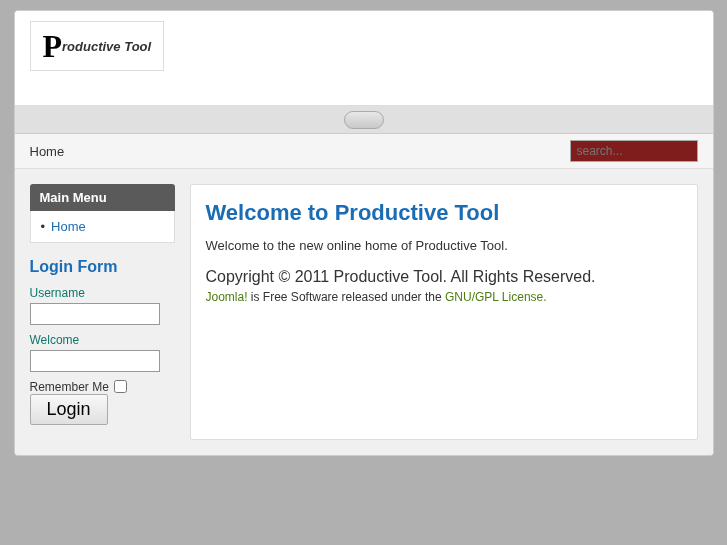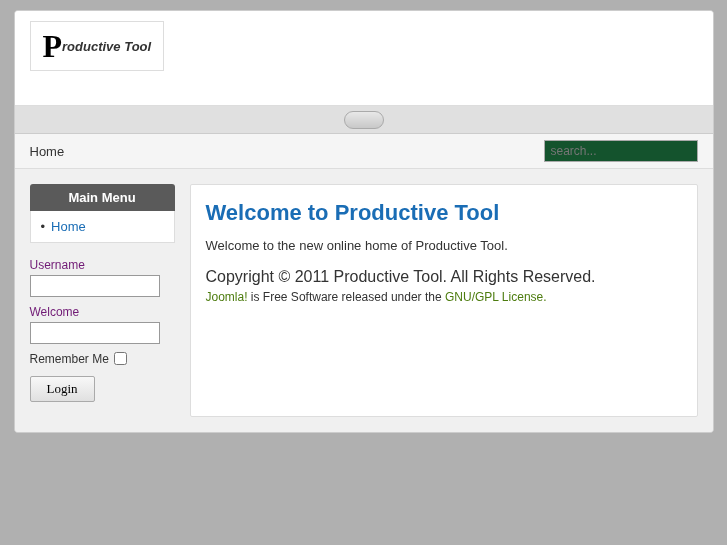--- a/index.html
+++ b/index.html
@@ -92,10 +92,10 @@
       text-decoration: none;
     }
     .search-input {
-      width: 154px;
+      width: 128px;
       padding: 3px 6px;
       border: 1px solid #aaa;
-      background: #14532d;
+      background: #7f1d1d;
       font-size: 12px;
       color: #999;
     }

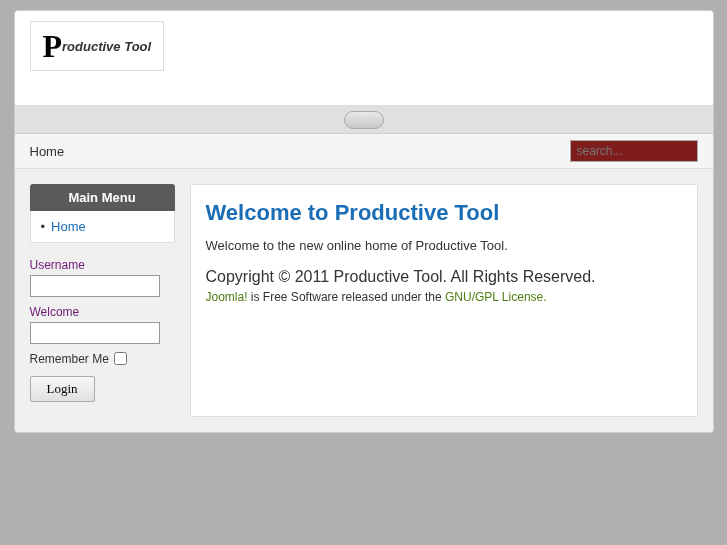--- a/index.html
+++ b/index.html
@@ -119,7 +119,6 @@
       font-size: 13px;
       font-weight: bold;
       margin-bottom: 0;
-      text-align: center;
     }
     .menu-items {
       background: #ffffff;

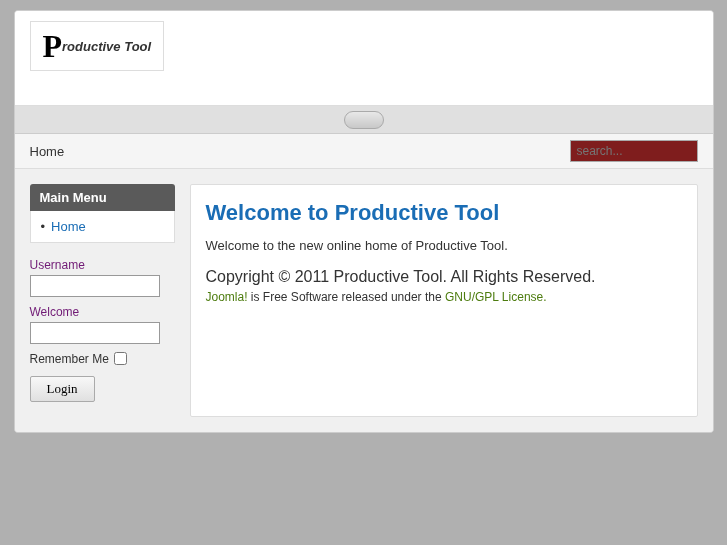--- a/index.html
+++ b/index.html
@@ -258,6 +258,7 @@
       </div>
 
       
+      <div class="login-form-title">Login Form</div>
 
       <label class="form-label">Username</label>
       <input class="form-input" type="text" style="">

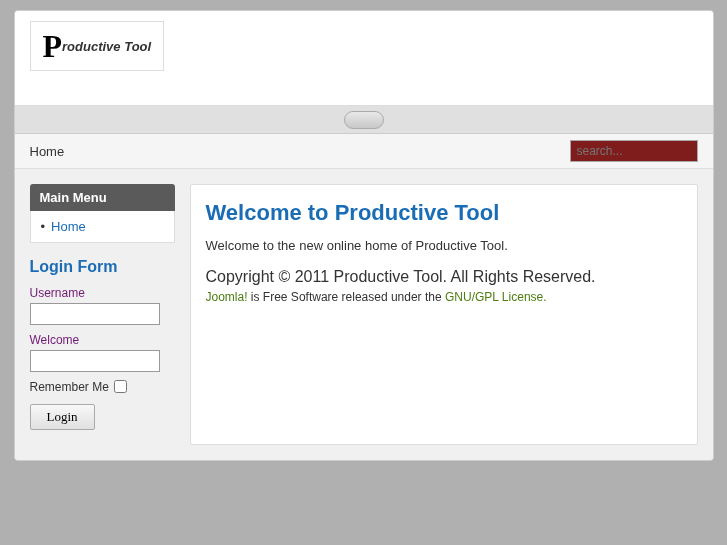--- a/index.html
+++ b/index.html
@@ -147,7 +147,7 @@
     }
     .form-label {
       font-size: 12px;
-      color: #701a75;
+      color: #0f766e;
       margin-bottom: 3px;
       display: block;
     }

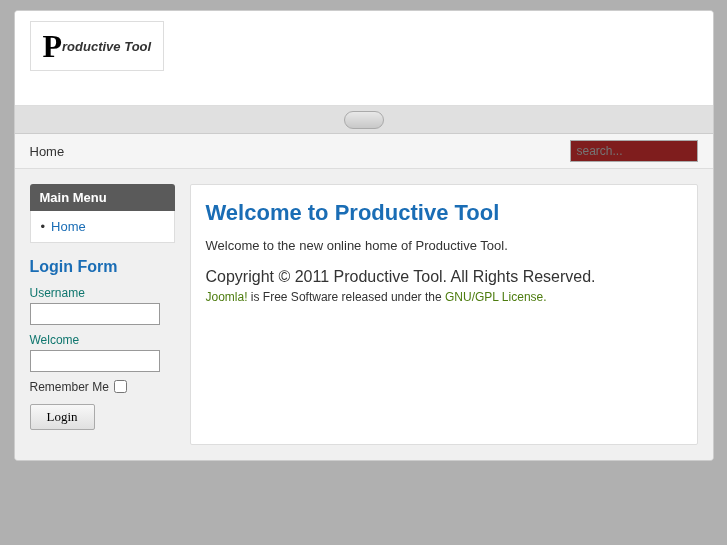--- a/index.html
+++ b/index.html
@@ -164,7 +164,6 @@
       display: flex;
       align-items: flex-start;
       gap: 5px;
-      margin-bottom: 10px;
     }
     .remember-label {
       font-size: 12px;

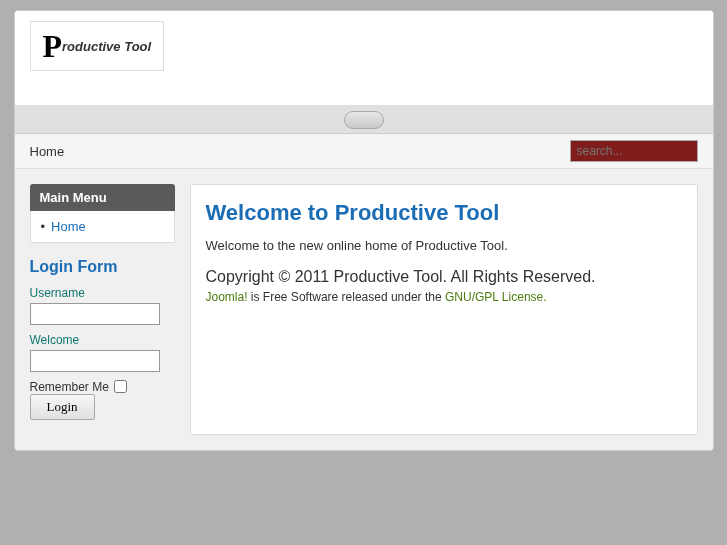--- a/index.html
+++ b/index.html
@@ -172,11 +172,10 @@
       background: linear-gradient(to bottom, #f8f8f8, #e0e0e0);
       border: 1px solid #aaa;
       padding: 4px 16px;
-      font-size: 13px;
+      font-size: 18px;
       cursor: pointer;
       margin-bottom: 15px;
       border-radius: 2px;
-      font-family: Liberation Serif, serif;
     }
     .sidebar-links {
       list-style: disc;

